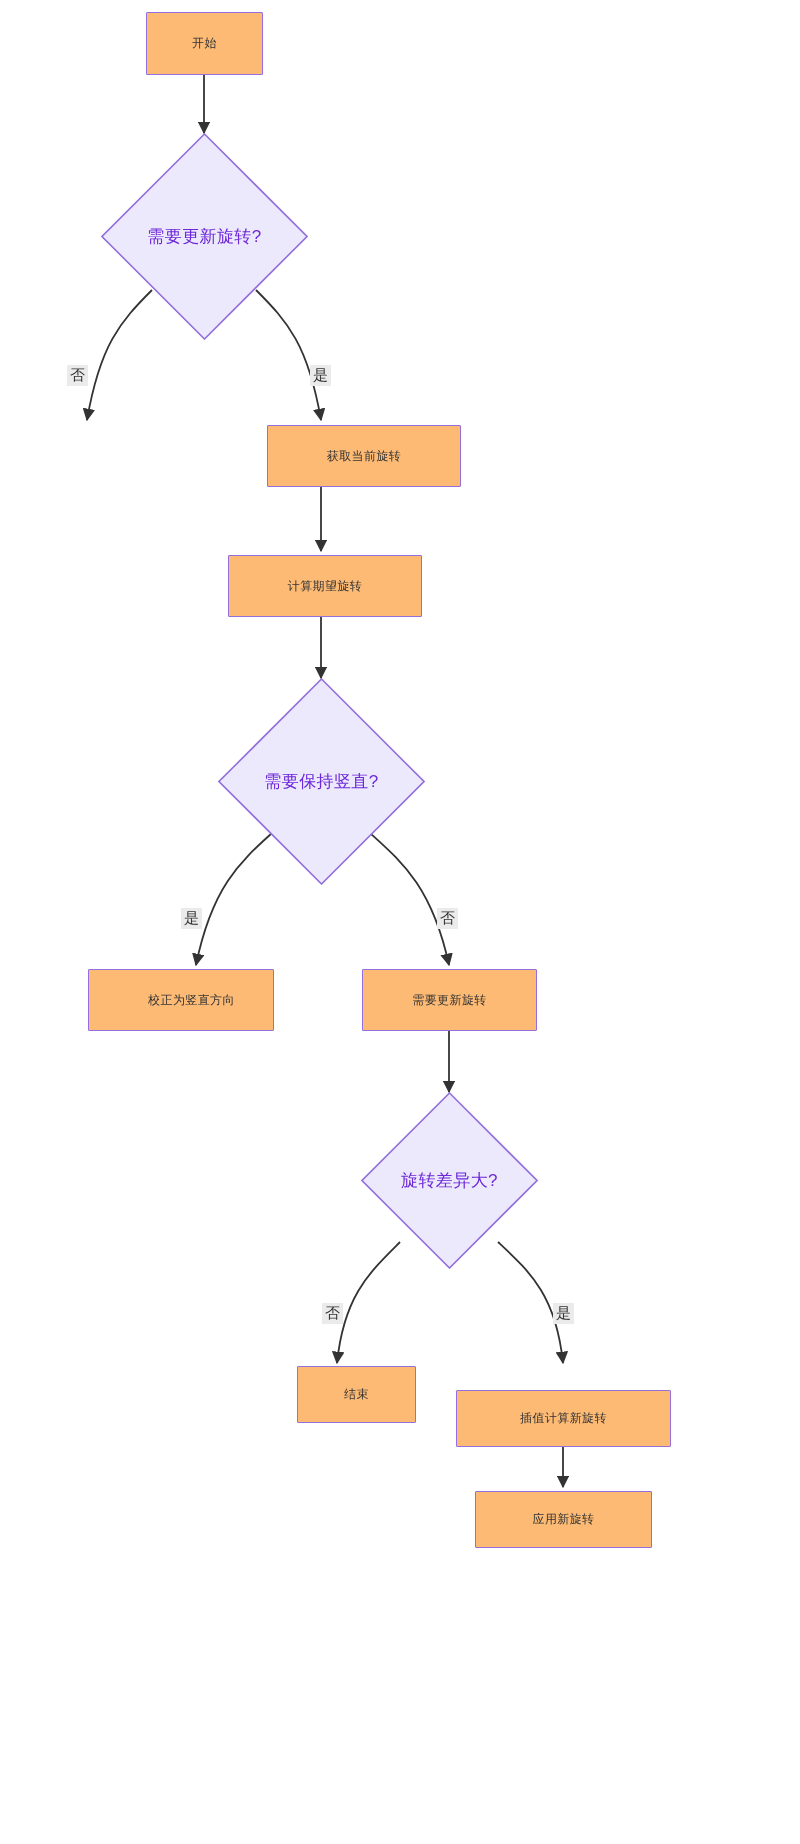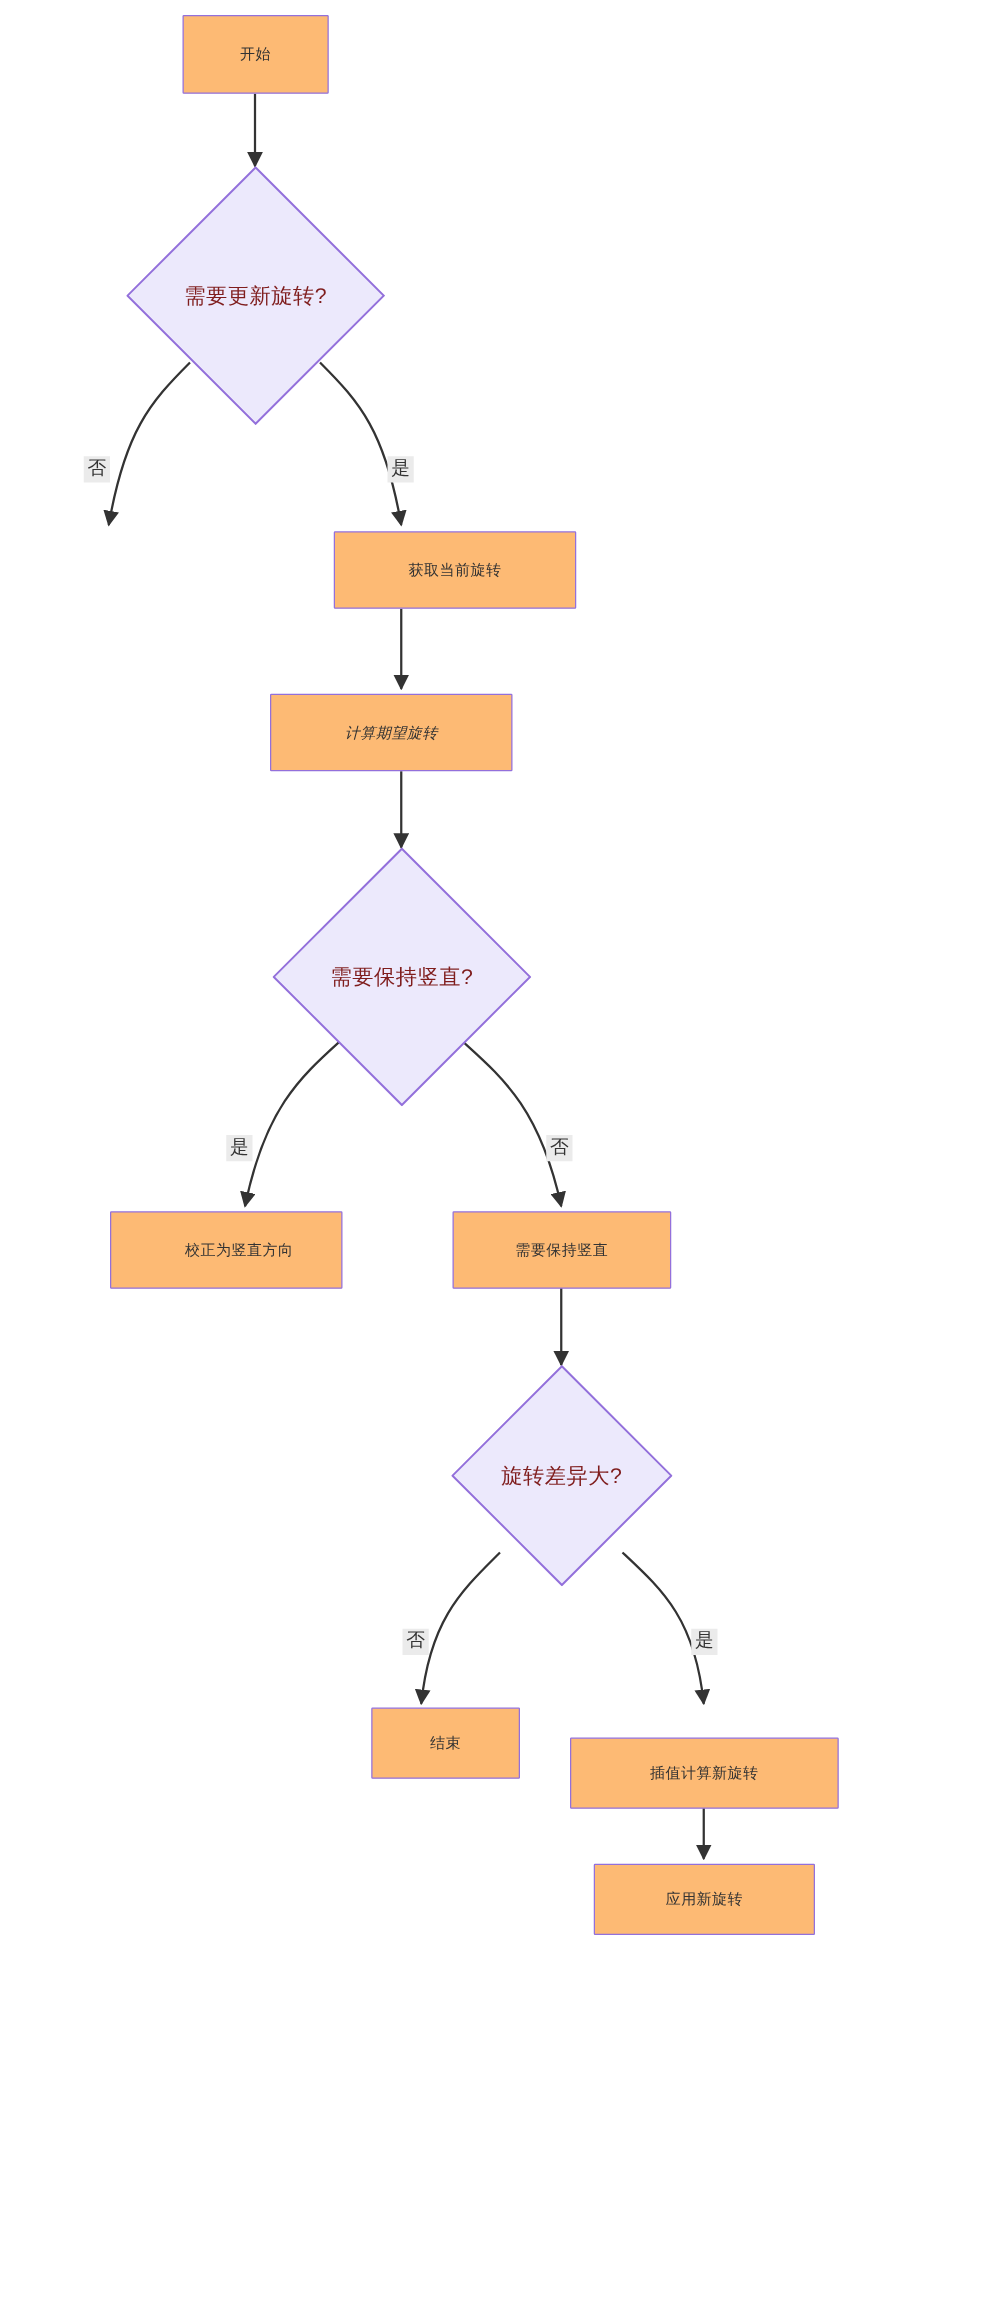--- a/index.html
+++ b/index.html
@@ -43,7 +43,7 @@
     border:none;
     font-size:17px;
     letter-spacing:0.4px;
-    color:#7f1d1d;
+    color:#6d28d9;
   }
   .diamond .dshape{
     position:absolute;

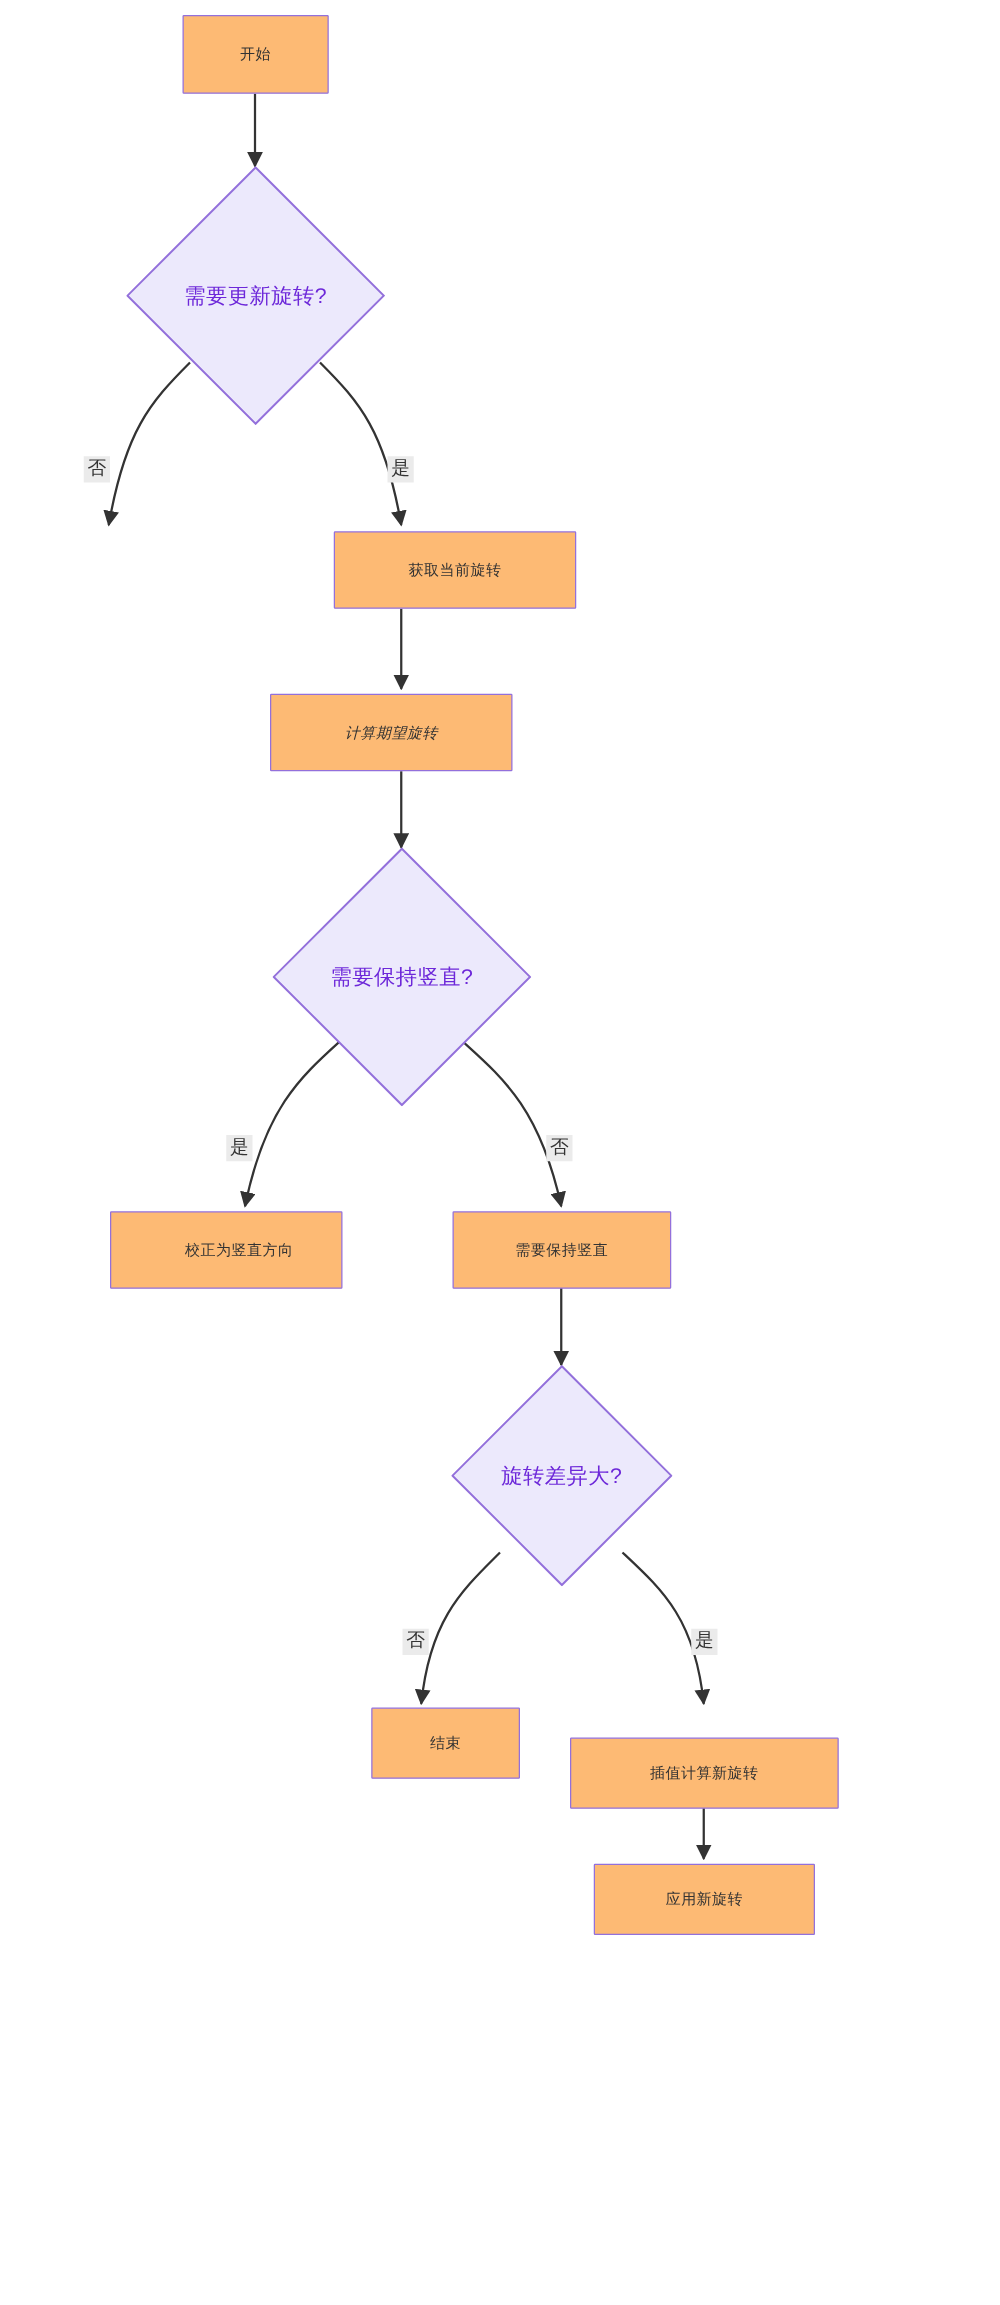--- a/index.html
+++ b/index.html
@@ -118,7 +118,7 @@
     <span>获取当前旋转</span>
   </div>
 
-  <div class="node rect" style="left:216px; top:555px; width:194px; height:62px;font-style:italic;">
+  <div class="node rect" style="left:228px; top:555px; width:194px; height:62px;">
     <span>计算期望旋转</span>
   </div>
 

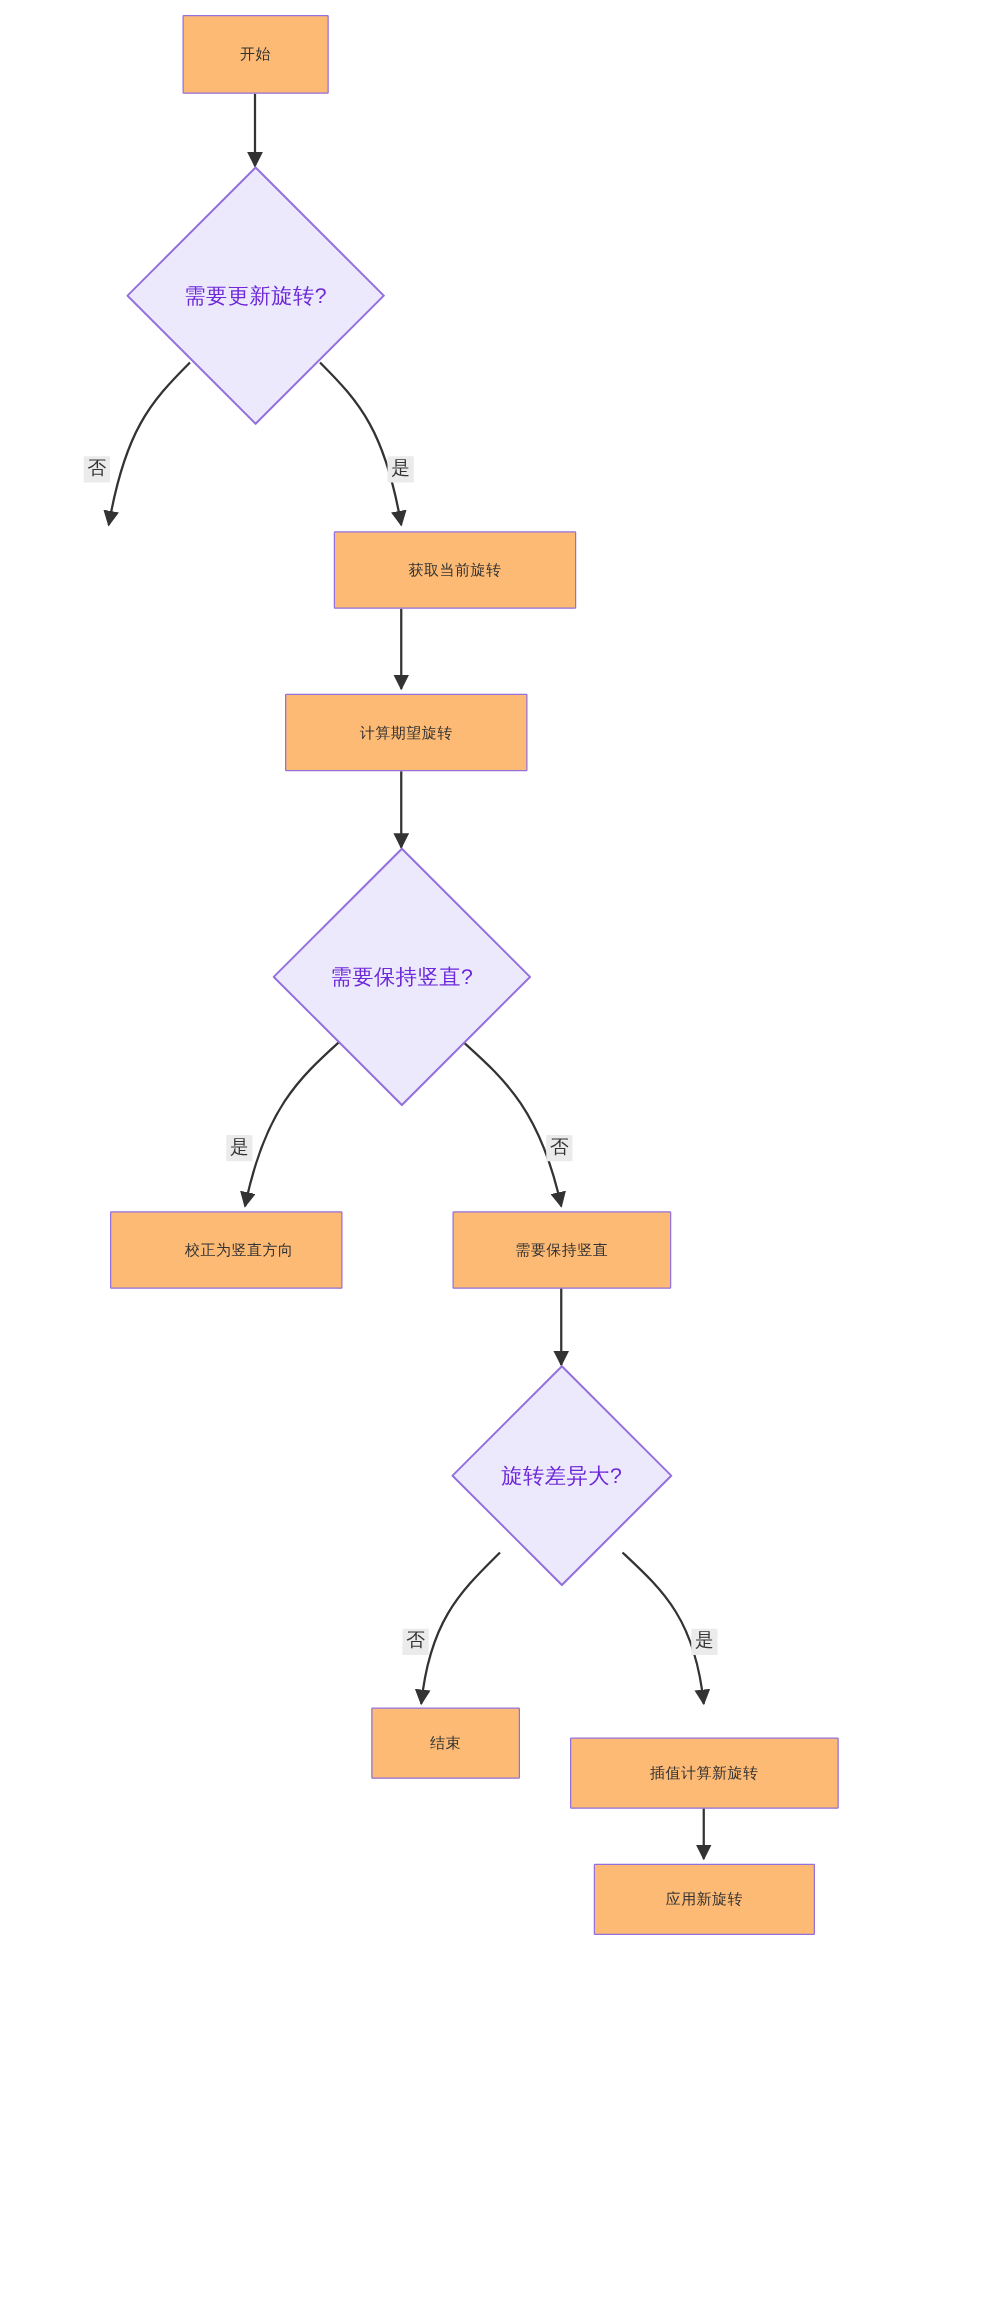--- a/index.html
+++ b/index.html
@@ -134,7 +134,7 @@
   </div>
 
   <div class="node rect" style="left:362px; top:969px; width:175px; height:62px;">
-    <span>需要保持竖直</span>
+    <span>需要更新旋转</span>
   </div>
 
   <div class="node diamond" style="left:361px; top:1092px; width:177px; height:177px;">

